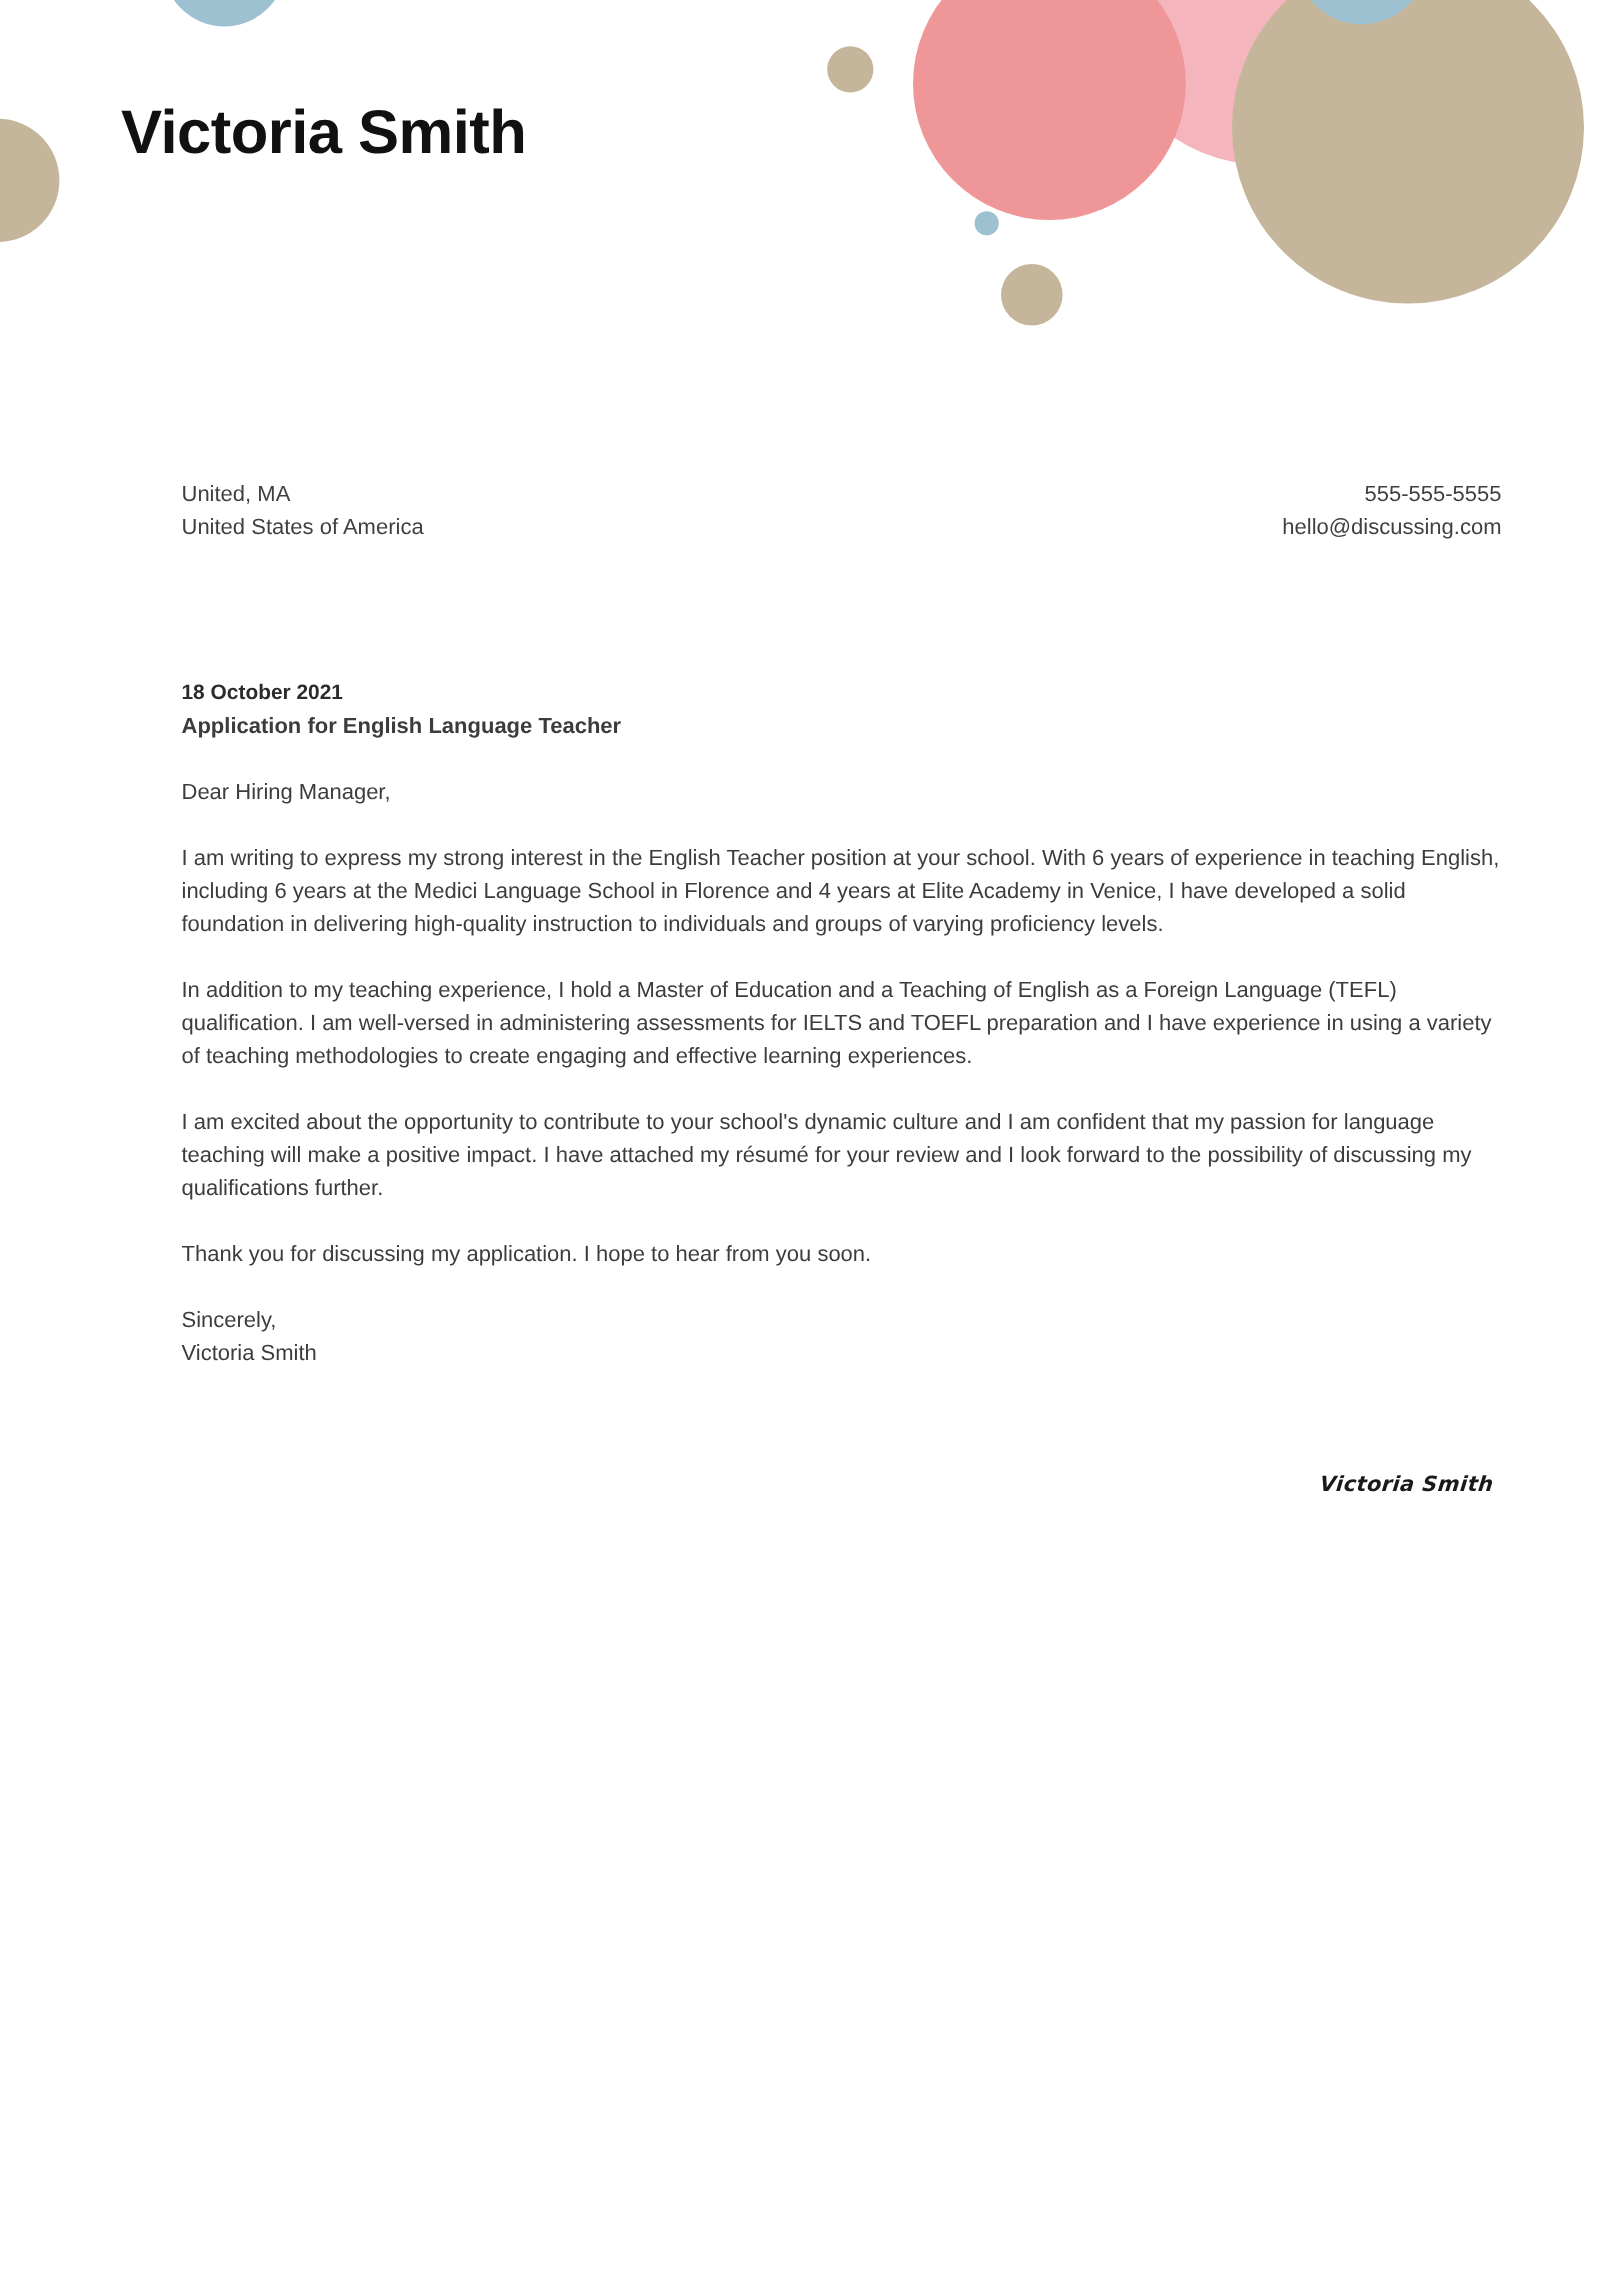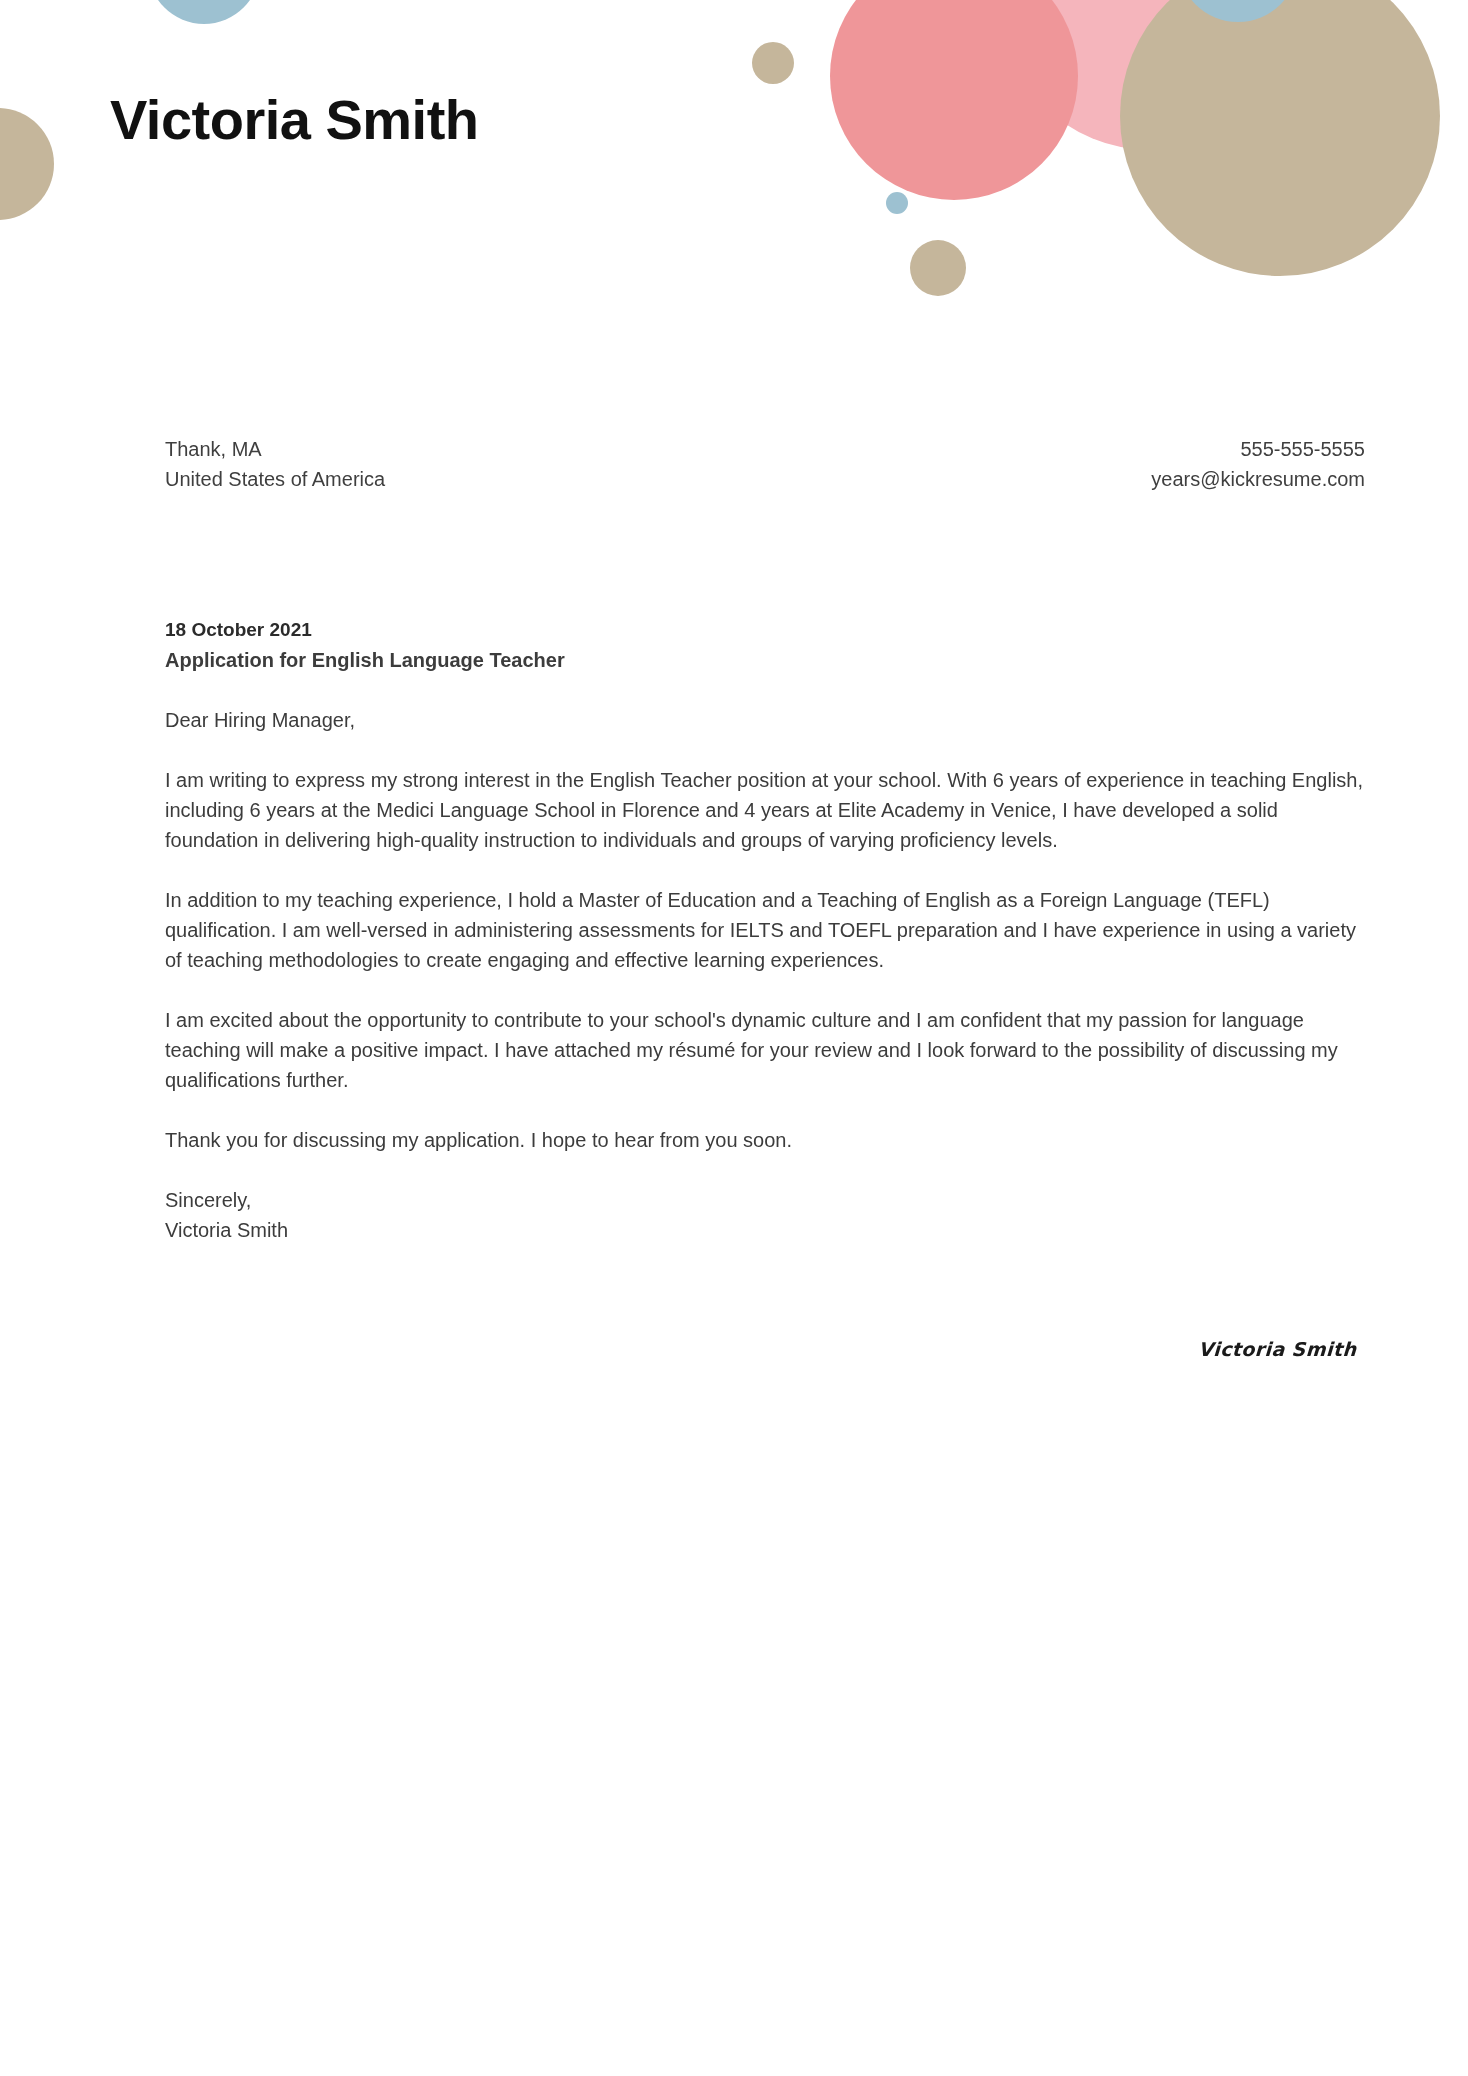--- a/index.html
+++ b/index.html
@@ -148,7 +148,7 @@
 
     <div class="contact-row">
       <div class="contact-left">
-        <span class="contact-line">Thank, MA</span>
+        <span class="contact-line">United, MA</span>
         <span class="contact-line">United States of America</span>
       </div>
       <div class="contact-right">

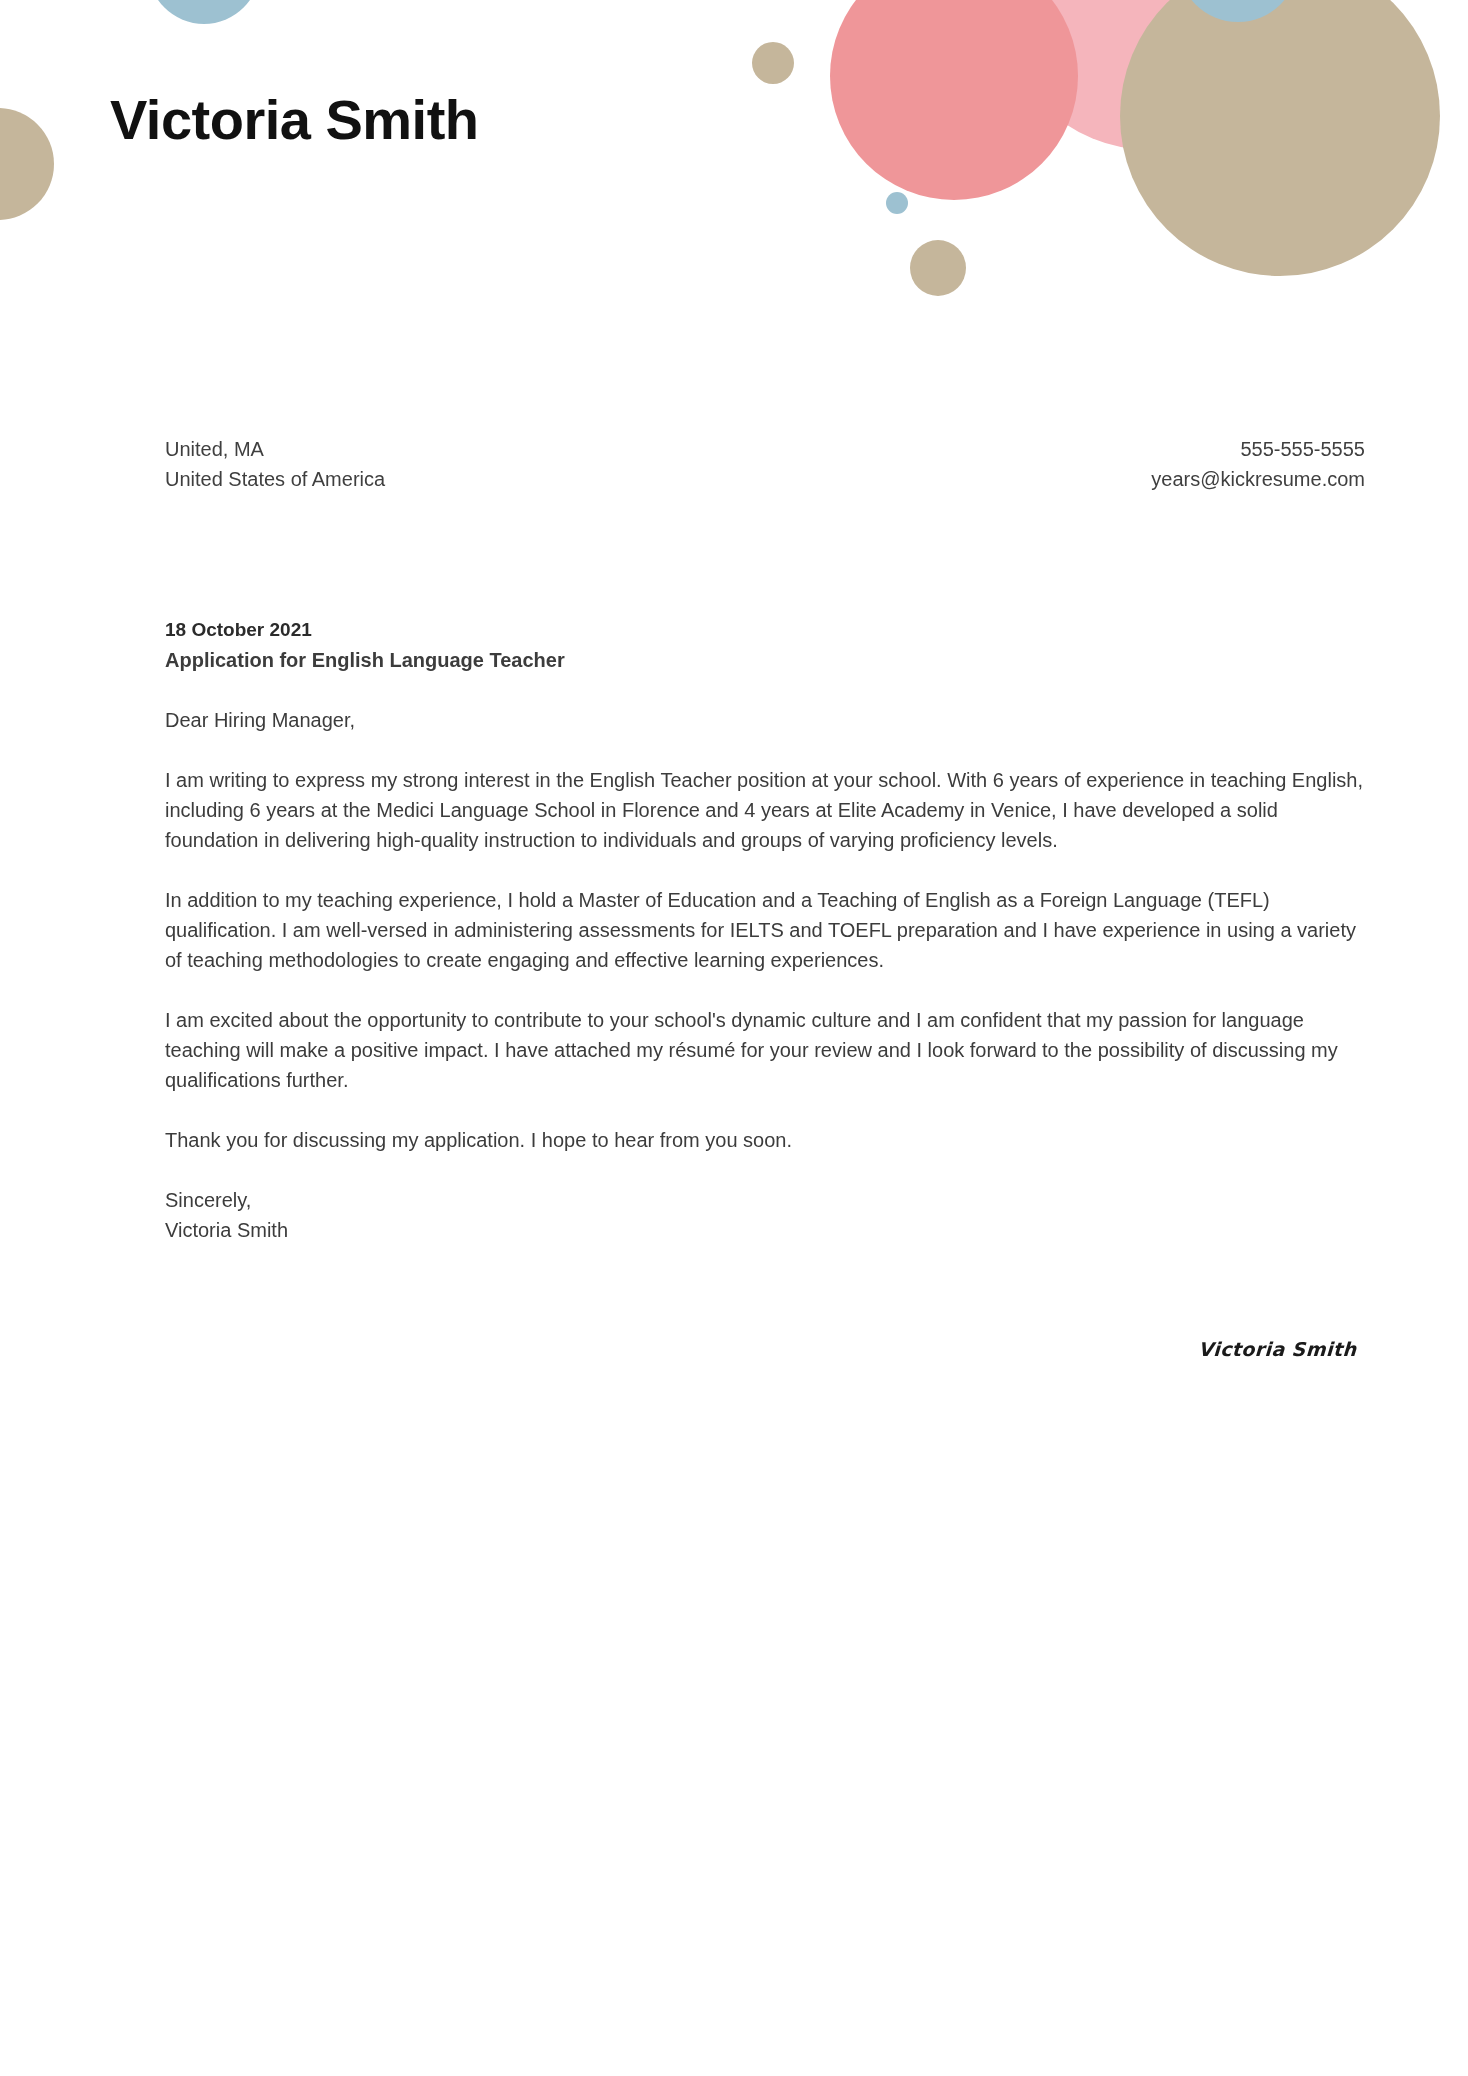--- a/index.html
+++ b/index.html
@@ -153,7 +153,7 @@
       </div>
       <div class="contact-right">
         <span class="contact-line">555-555-5555</span>
-        <span class="contact-line">years@kickresume.com</span>
+        <span class="contact-line">hello@discussing.com</span>
       </div>
     </div>
 

